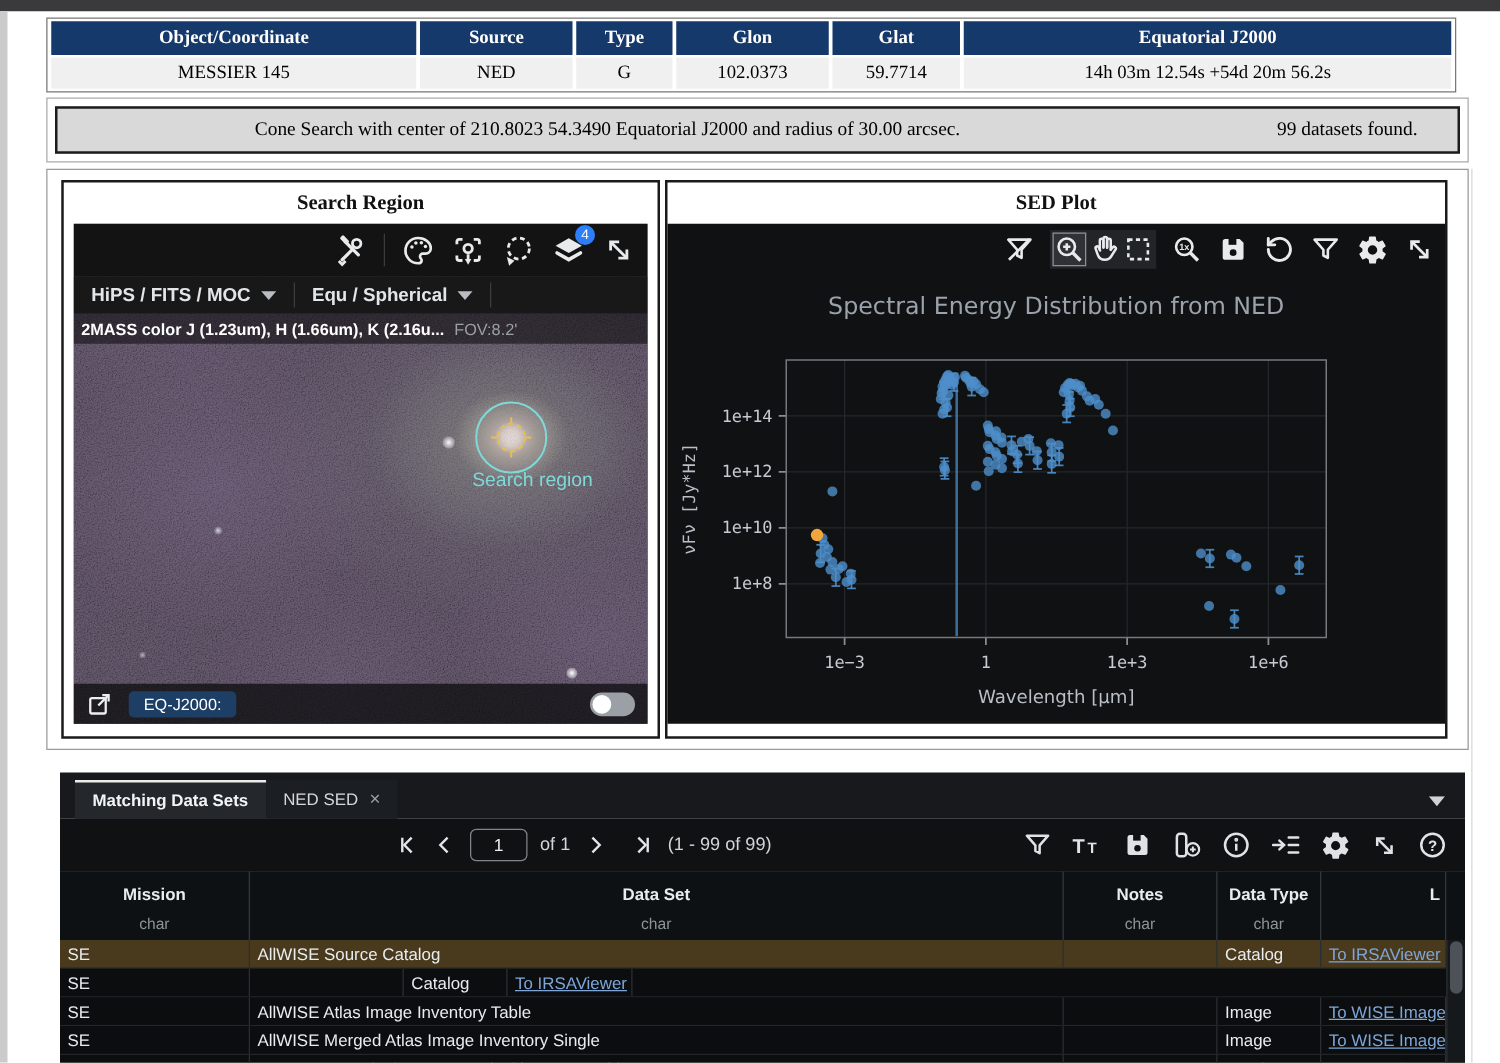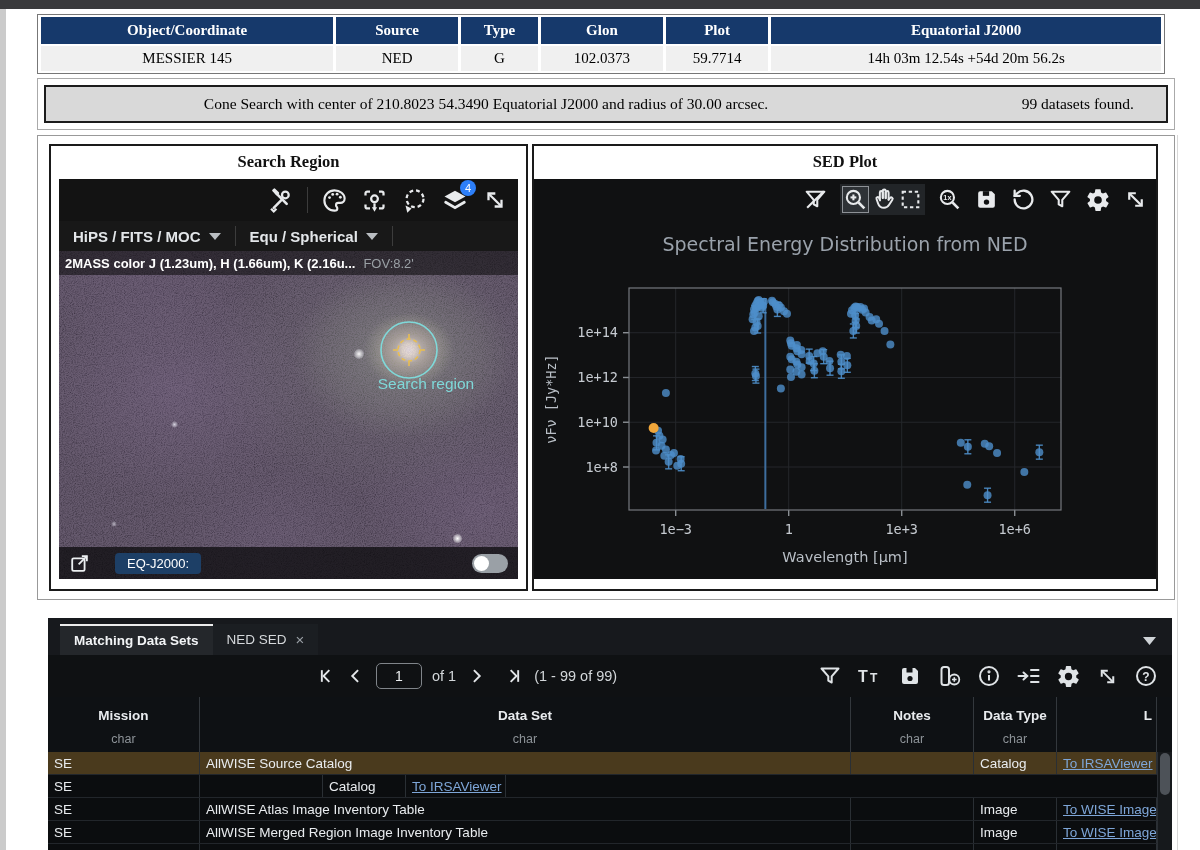--- a/index.html
+++ b/index.html
@@ -116,7 +116,7 @@
       <th style="width:120px">Source</th>
       <th style="width:76px">Type</th>
       <th style="width:120px">Glon</th>
-      <th style="width:101px">Plot</th>
+      <th style="width:101px">Glat</th>
       <th style="width:384px">Equatorial J2000</th>
     </tr>
   </thead>

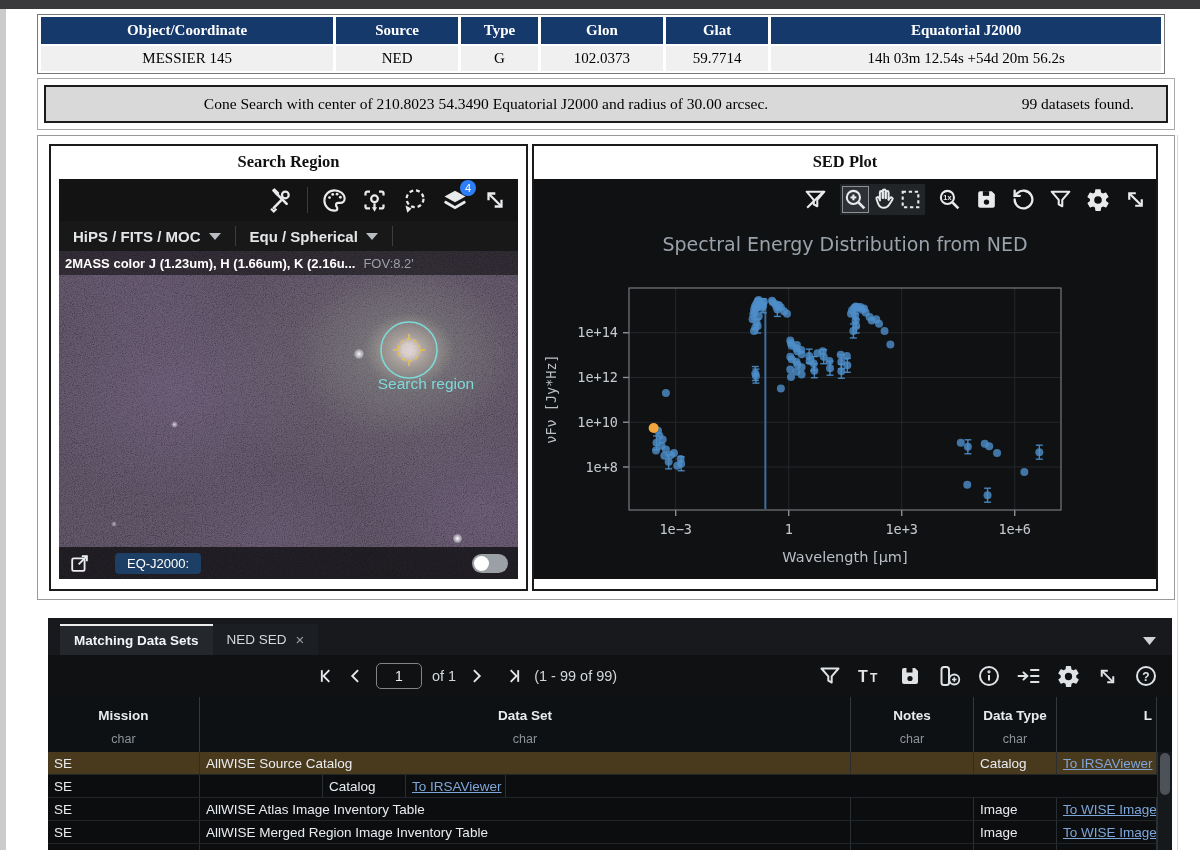--- a/index.html
+++ b/index.html
@@ -64,7 +64,7 @@
   #imglabel-fov{color:#9aa0a5;font-weight:normal}
   #region-overlay{position:absolute;left:0;top:0;z-index:3}
   #viewer-footer{position:absolute;left:0;bottom:0;width:100%;height:32px;
-    background:rgba(8,8,10,.72);display:flex;align-items:center;z-index:6;padding:0 10px;gap:24px}
+    background:rgba(8,8,10,.72);display:flex;align-items:center;z-index:6;padding:0 10px;gap:12px}
   #readout-pill{background:#1d3f66;color:#fff;font-size:13px;padding:3px 12px;border-radius:4px}
   #toggle{margin-left:auto;width:36px;height:19px;border-radius:10px;background:#9aa0a6;
     position:relative;cursor:pointer}

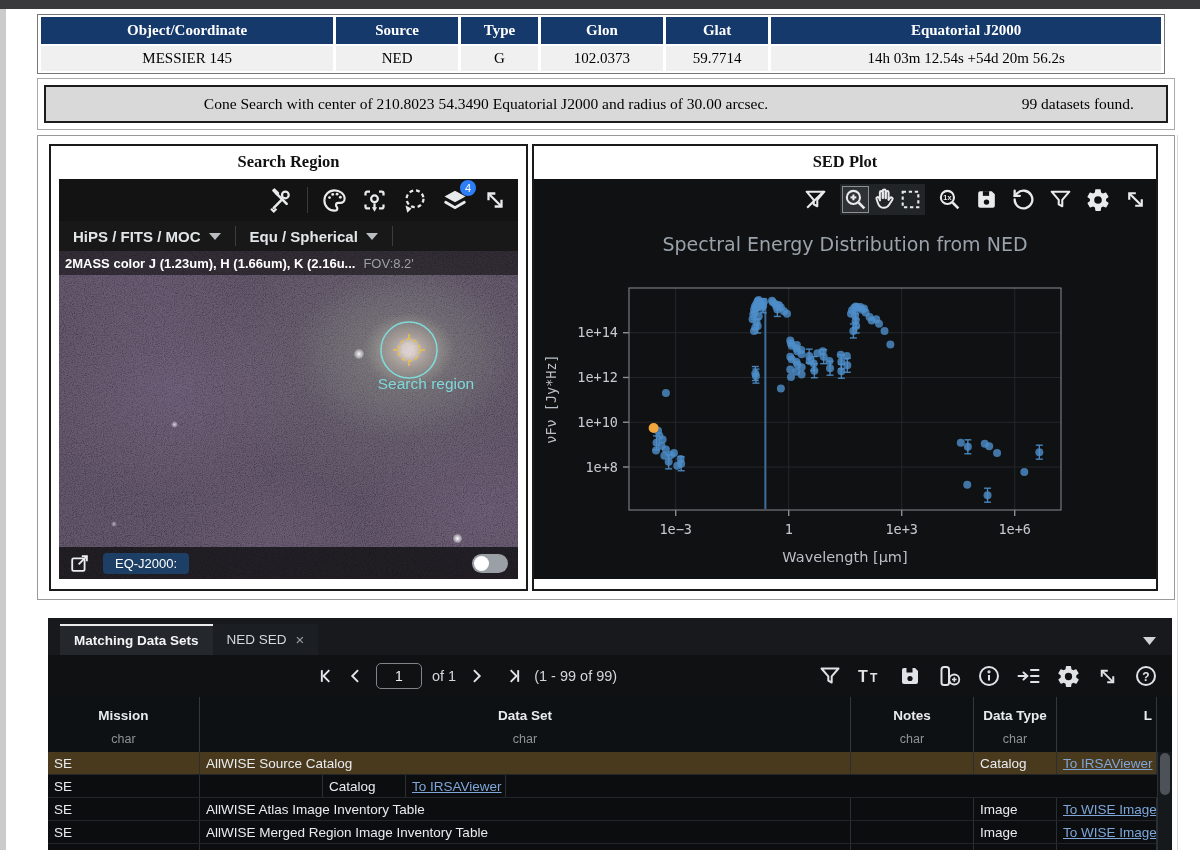--- a/index.html
+++ b/index.html
@@ -710,7 +710,7 @@
       </div>
       <div class="rt-row" style="background: rgb(11, 13, 15);">
         <div class="rt-cell" style="width: 152px;">SE</div>
-        <div class="rt-cell" style="width: 651px;">AllWISE Merged Region Image Inventory Table</div>
+        <div class="rt-cell" style="width: 651px;">AllWISE Merged Atlas Image Inventory Single</div>
         <div class="rt-cell" style="width: 123px;"></div>
         <div class="rt-cell" style="width: 83px;">Image</div>
         <div class="rt-cell" style="width: 100px;">

